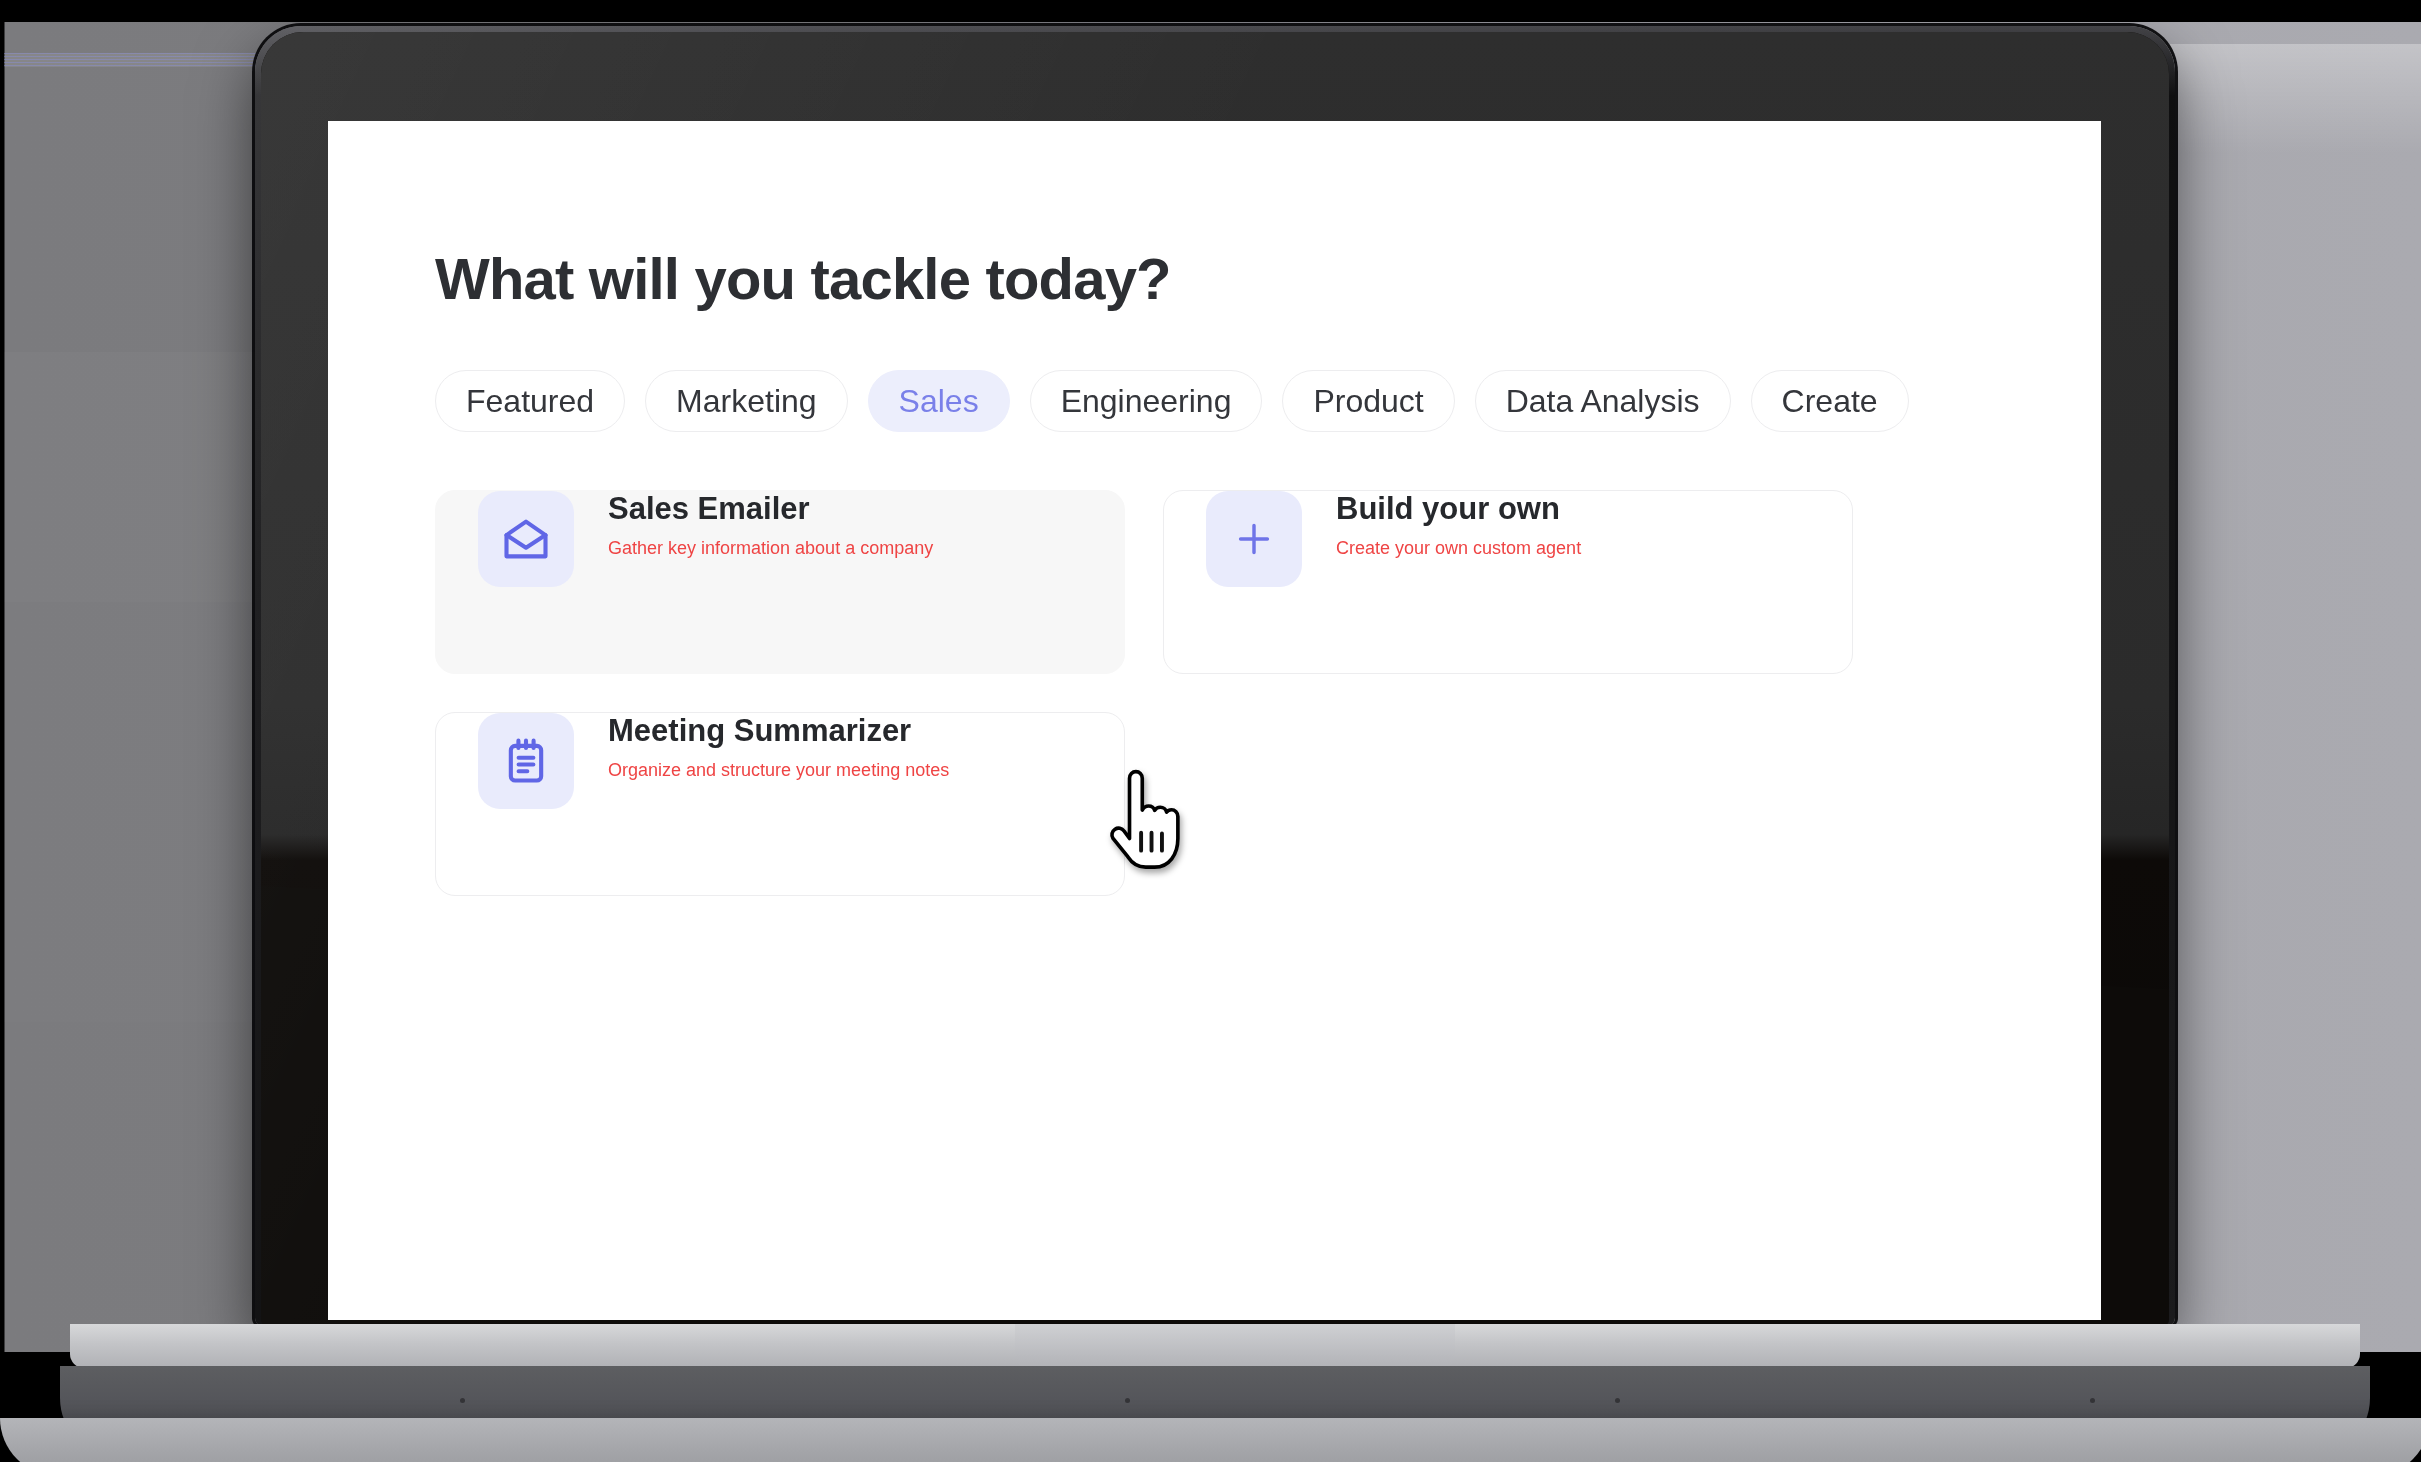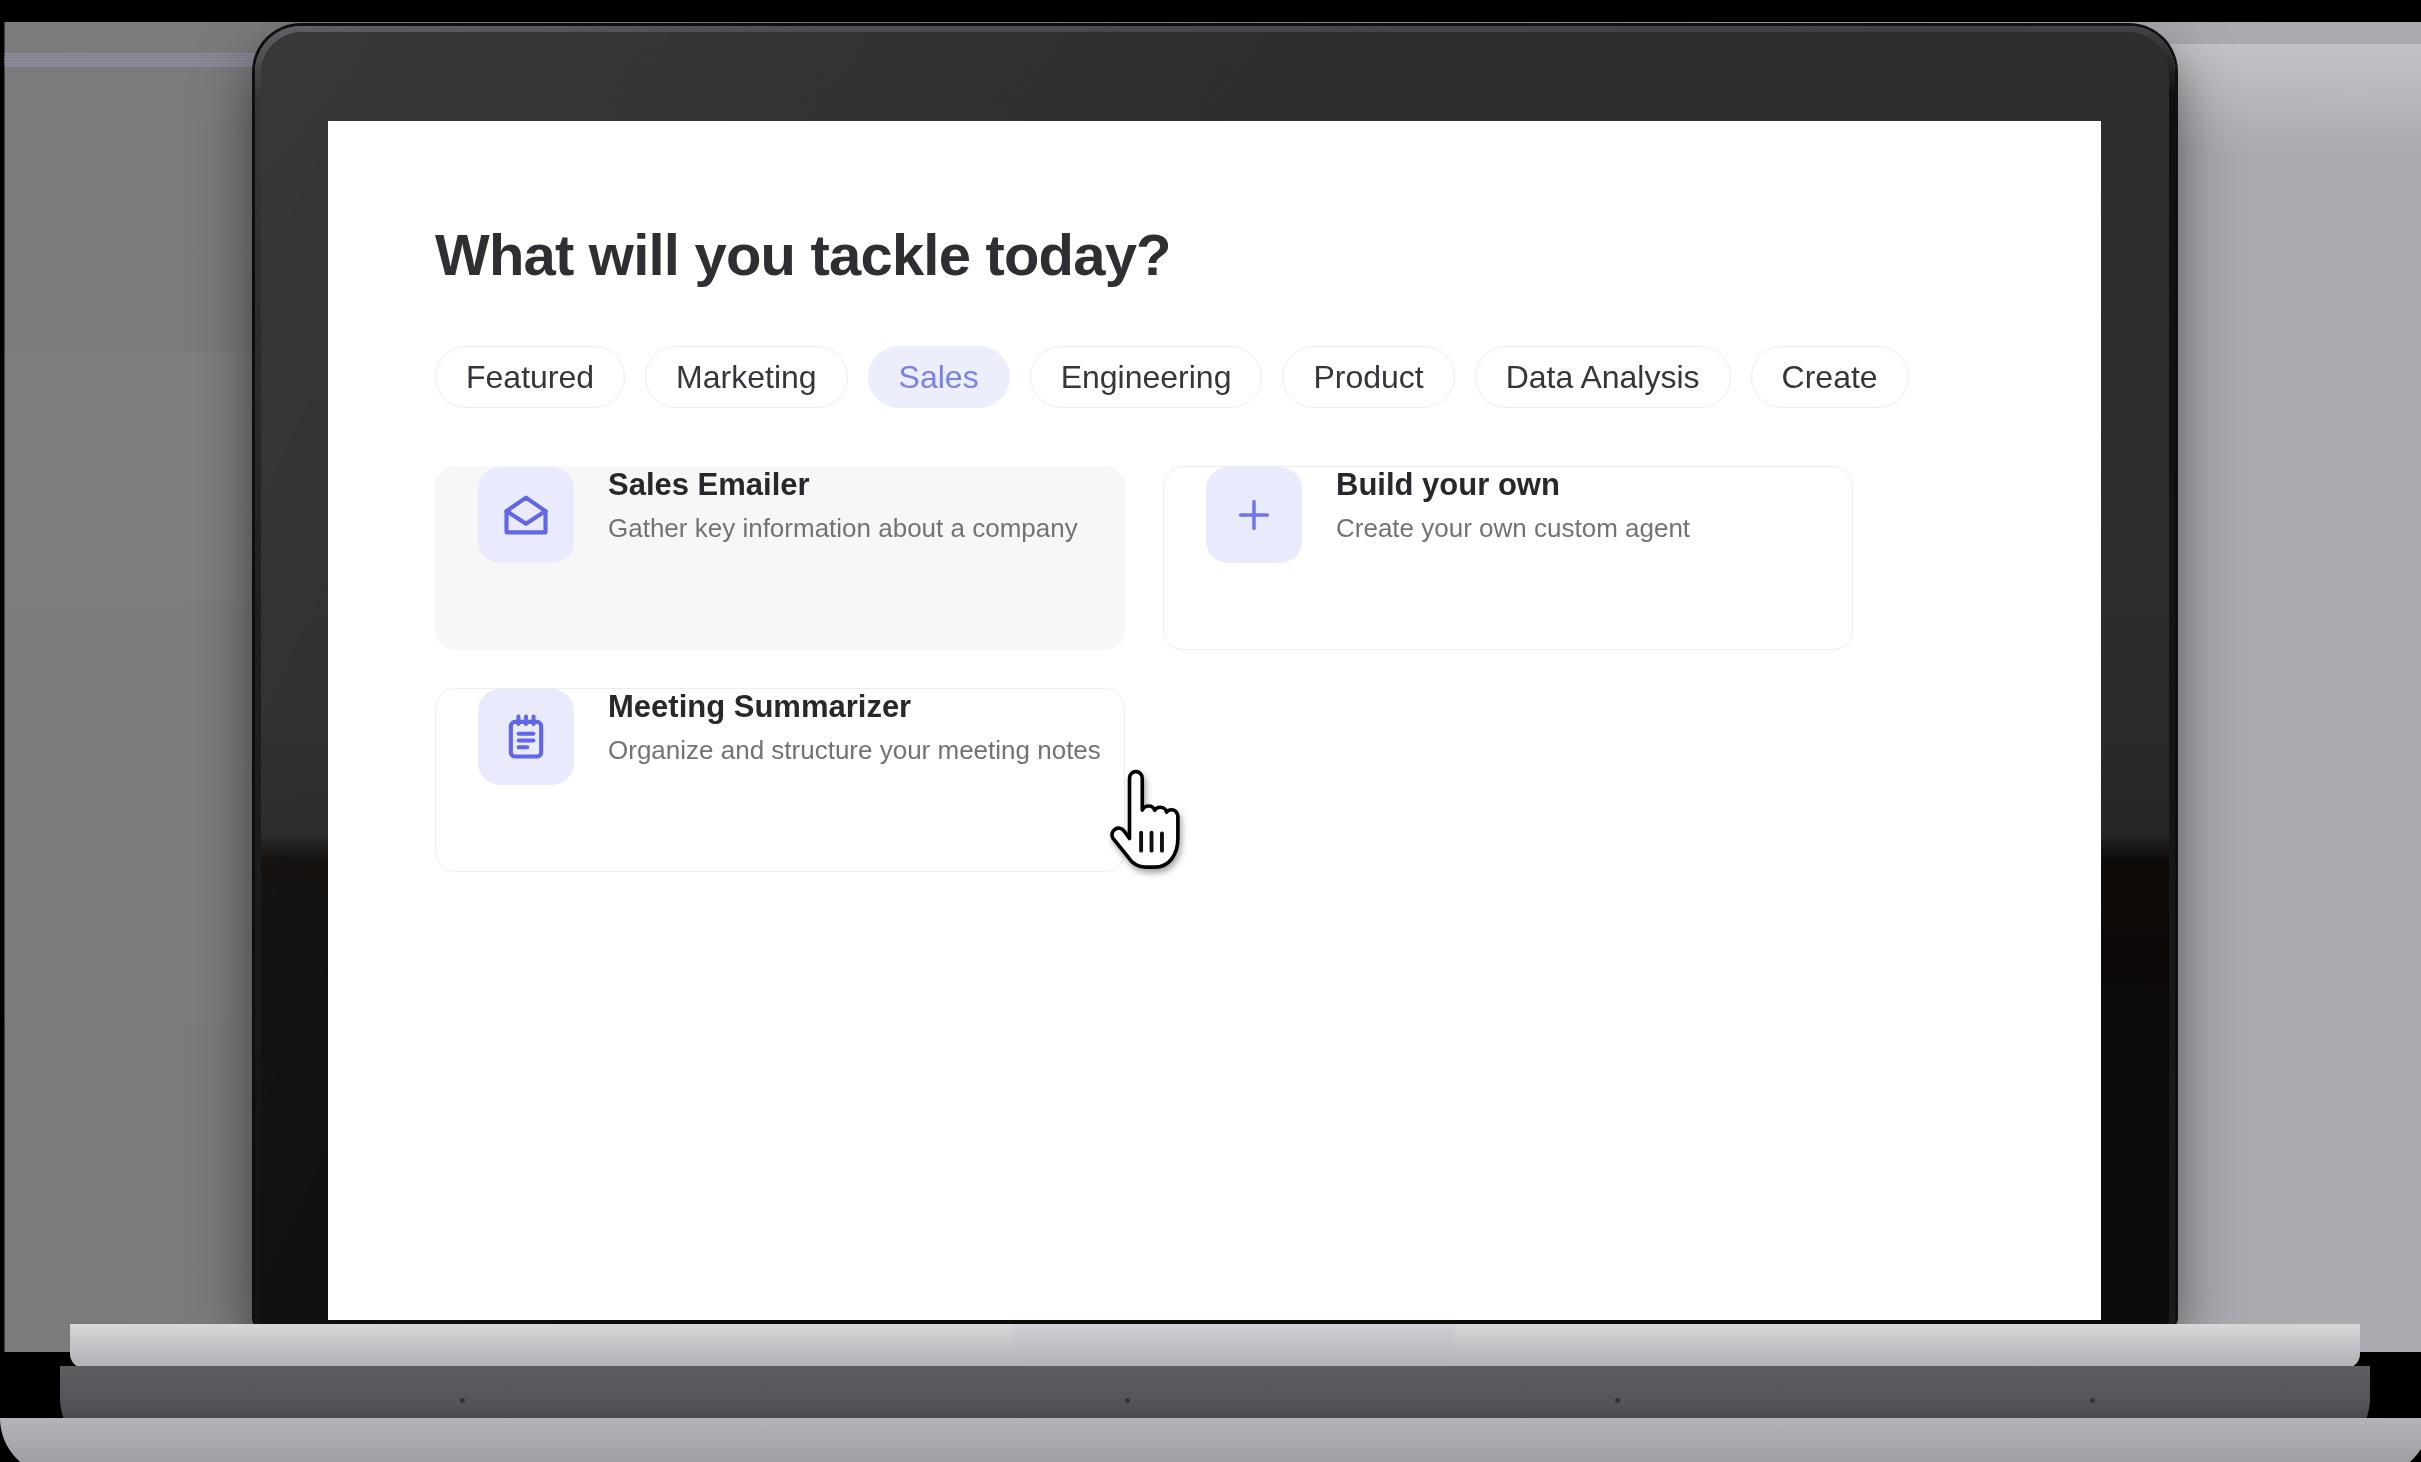--- a/index.html
+++ b/index.html
@@ -164,6 +164,7 @@
     inset: 0;
     background: #ffffff;
     padding: 105px 9px 0 107px;
+    margin-top: 24px;
   }
 
   .page-title {

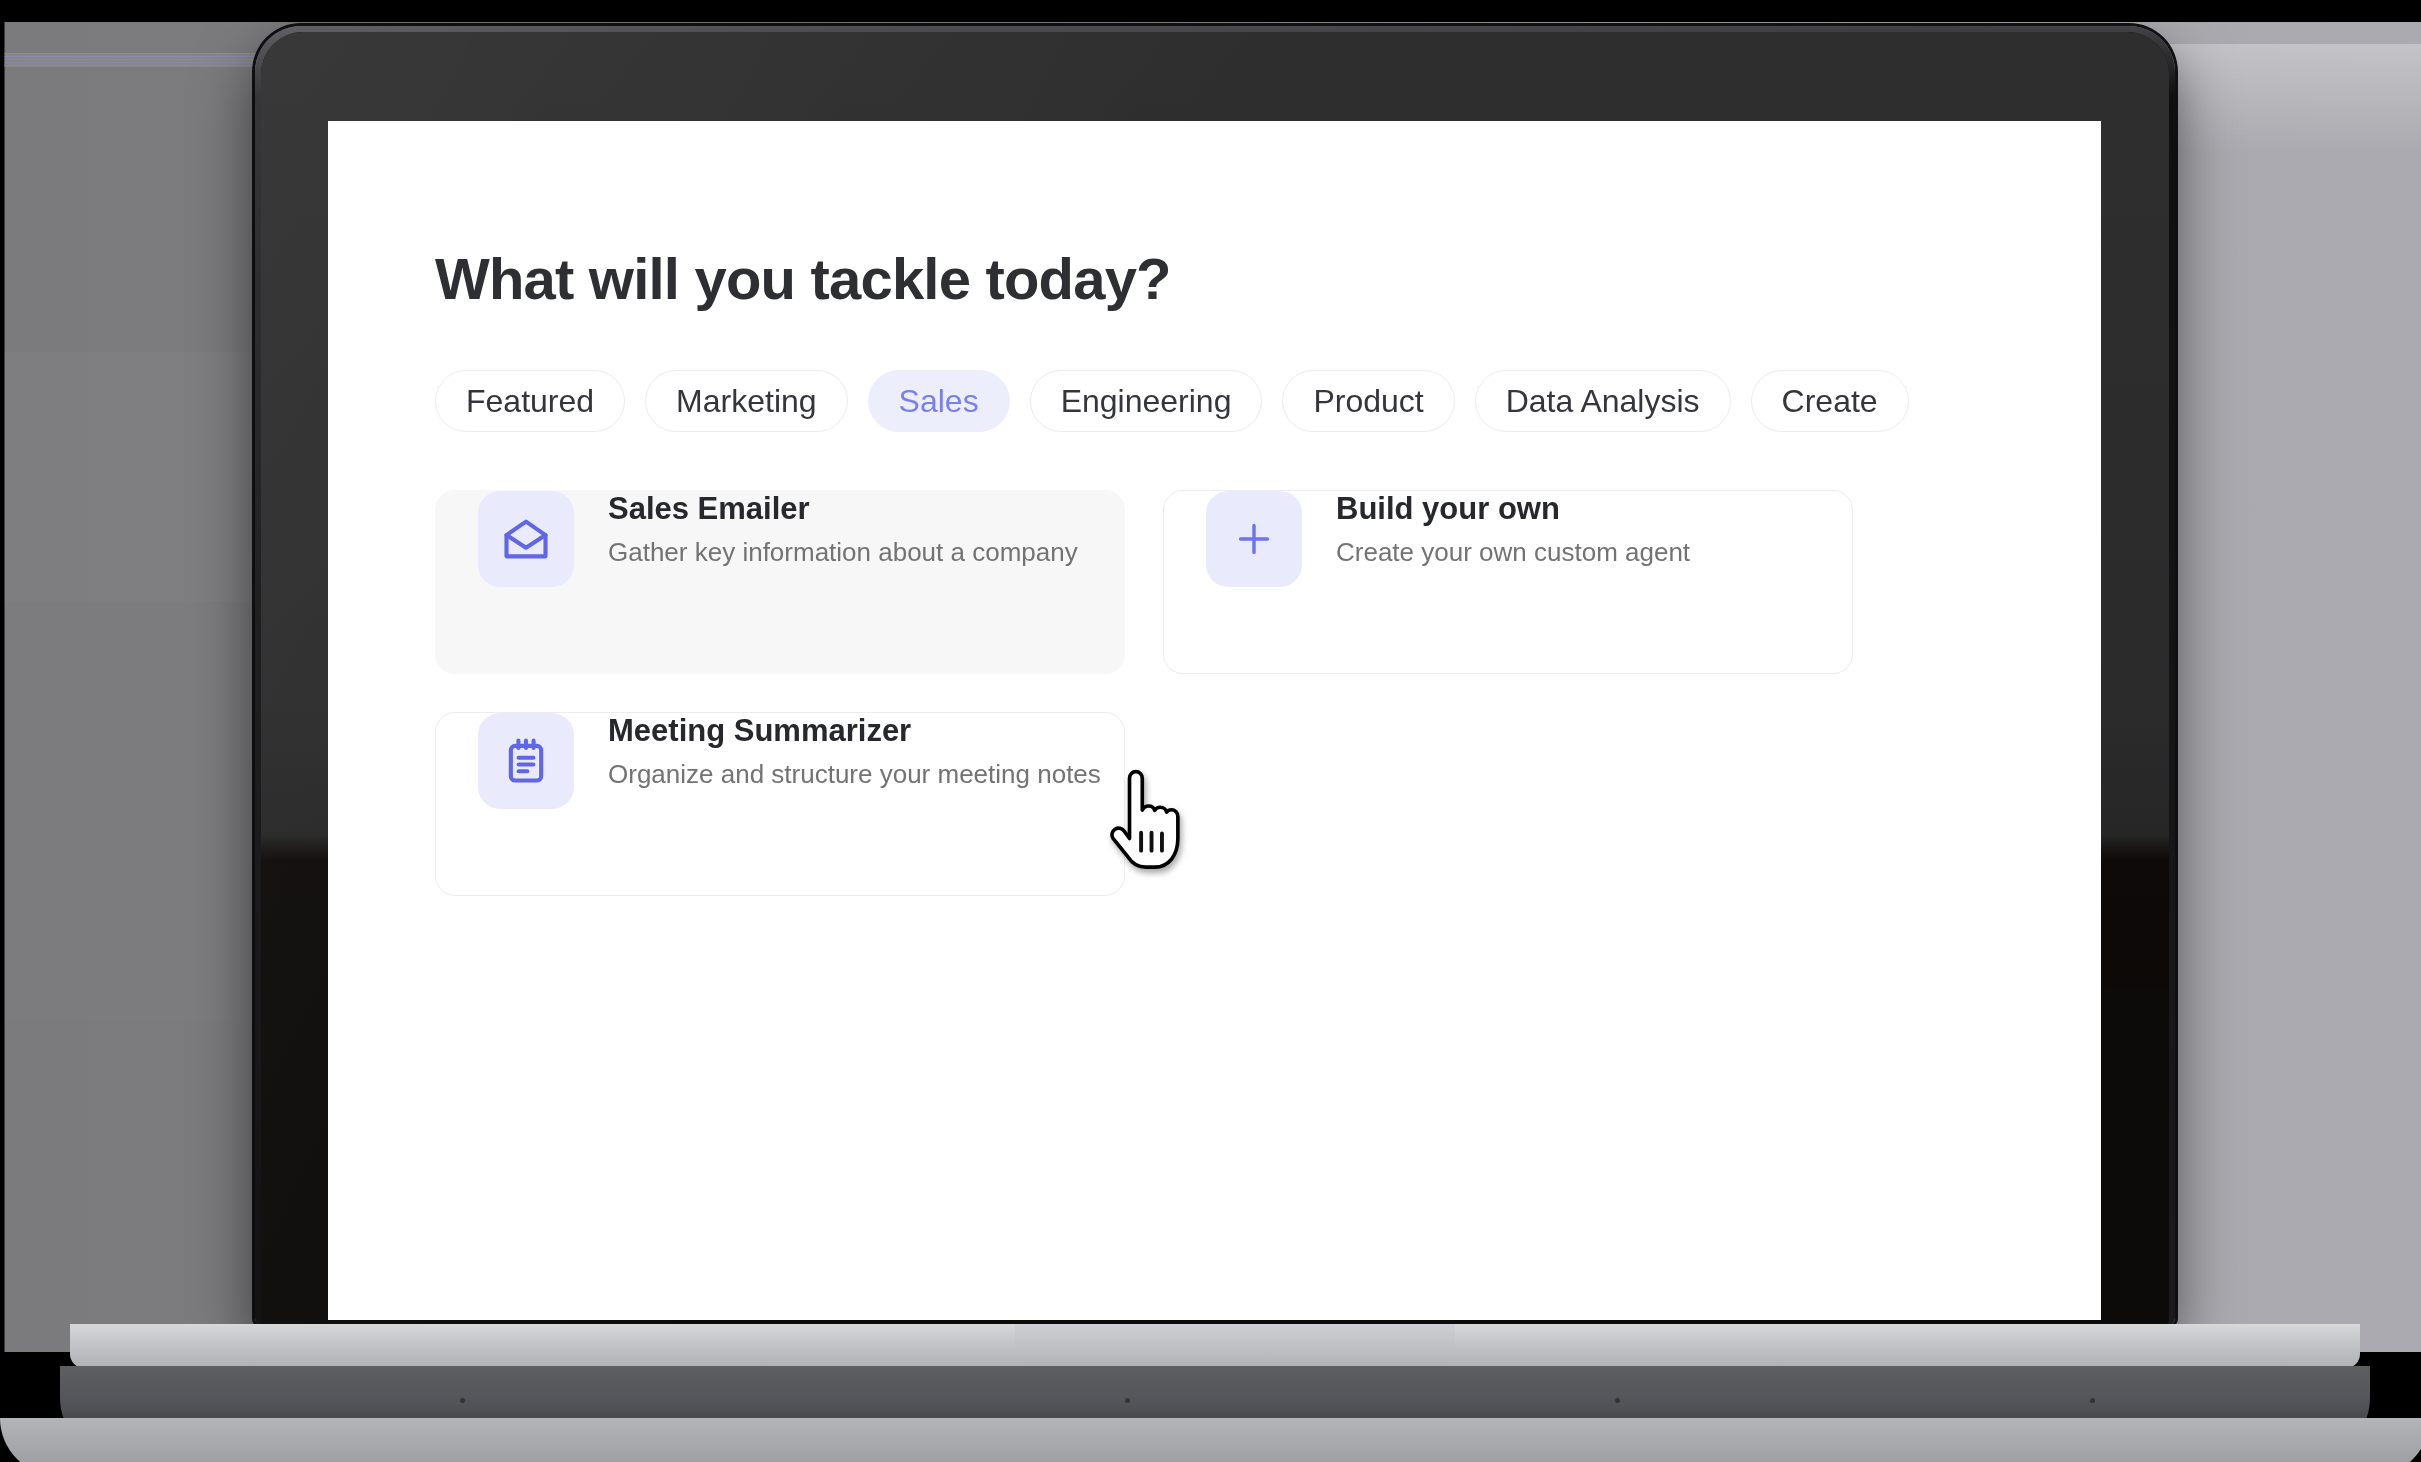--- a/index.html
+++ b/index.html
@@ -246,8 +246,8 @@
     white-space: nowrap;
   }
   .card-sub {
-    font-size: 26px;
-    color: #737373;
+    font-size: 18px;
+    color: #ef4444;
     line-height: 1.15;
     white-space: nowrap;
   }

